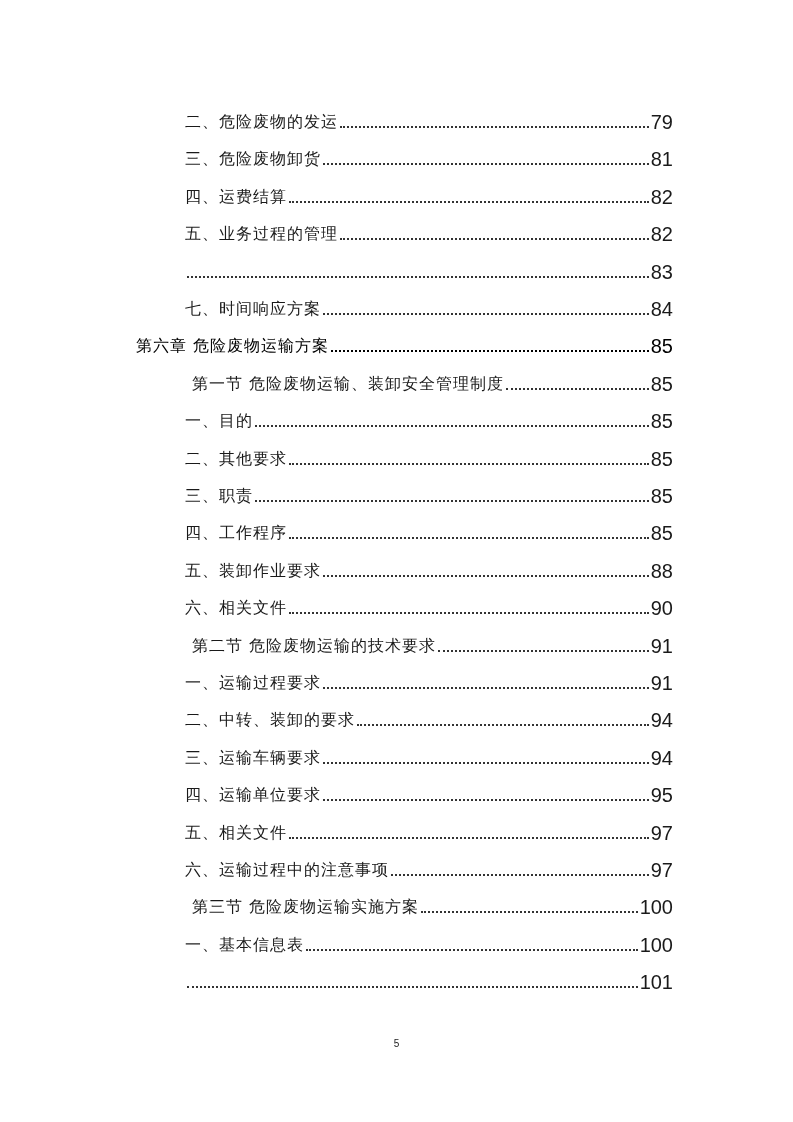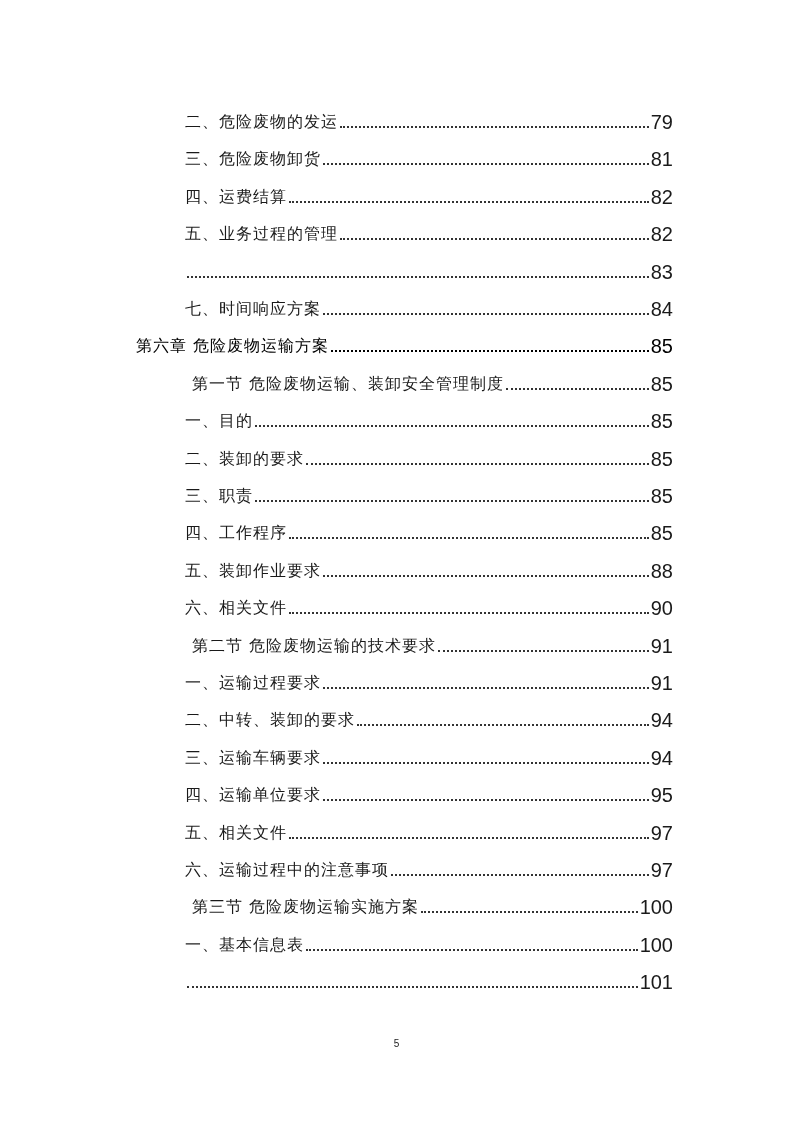--- a/index.html
+++ b/index.html
@@ -112,7 +112,7 @@
     <span class="toc-page">85</span>
   </div>
   <div class="toc-entry level-item" style="top:336.6px">
-    <span class="toc-title">二、装卸的要求</span>
+    <span class="toc-title">二、其他要求</span>
     <span class="toc-leader"></span>
     <span class="toc-page">85</span>
   </div>

